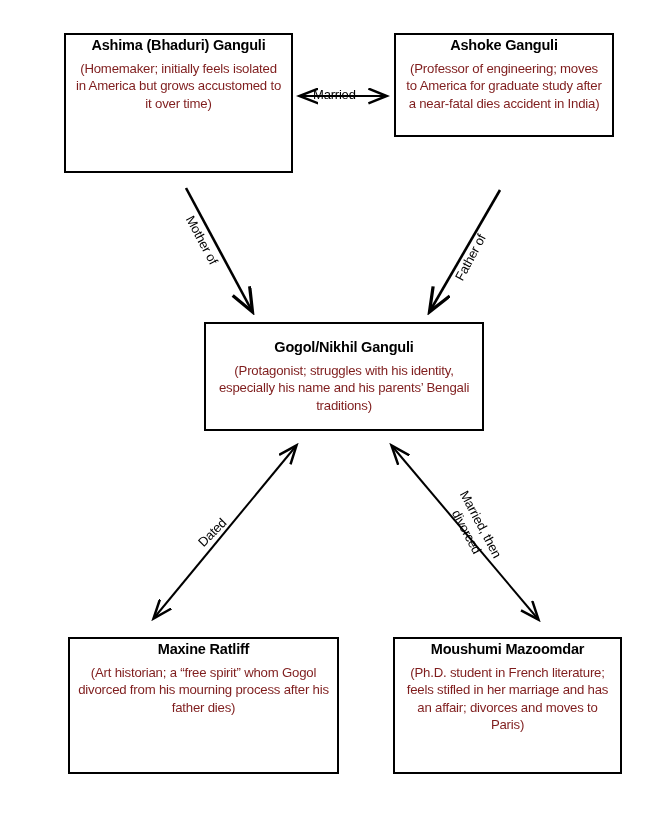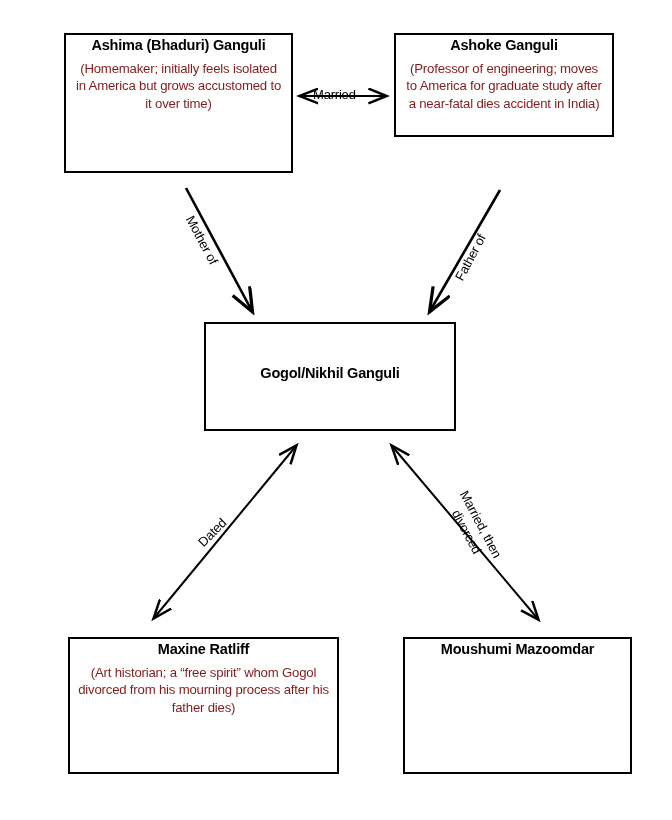--- a/index.html
+++ b/index.html
@@ -45,7 +45,7 @@
   
   #node-ashima   { left: 64px;  top: 33px;  width: 229px; height: 140px; }
   #node-ashoke   { left: 394px; top: 33px;  width: 220px; height: 104px; }
-  #node-gogol    { left: 204px; top: 322px; width: 252px; height: 109px;
+  #node-gogol    { left: 204px; top: 322px; width: 280px; height: 109px;
                    justify-content: center; padding-top: 6px; }
   #node-maxine   { left: 68px;  top: 637px; width: 271px; height: 137px; }
   #node-moushumi { left: 403px; top: 637px; width: 229px; height: 137px; }

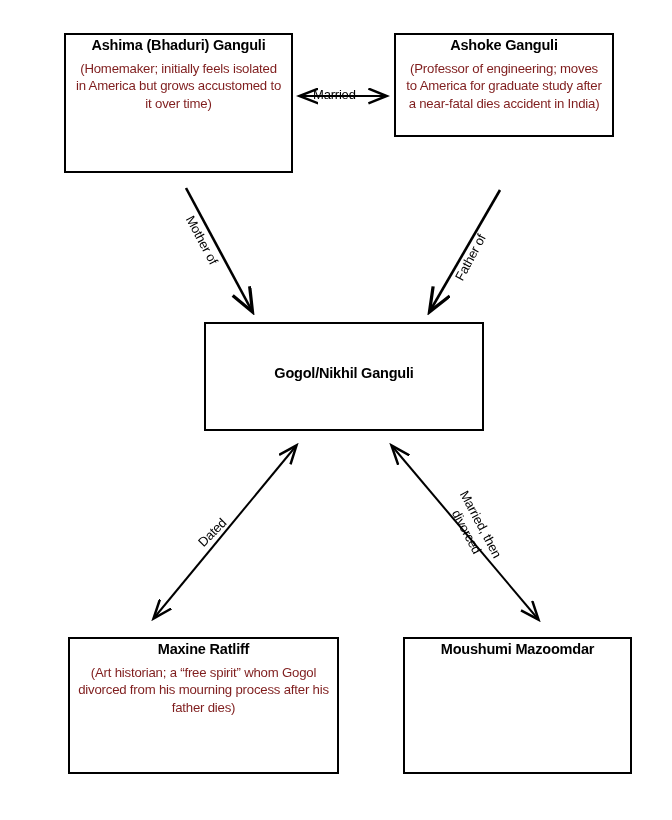--- a/index.html
+++ b/index.html
@@ -115,6 +115,7 @@
 
   <div class="node" id="node-gogol">
     <div class="node-name">Gogol/Nikhil Ganguli</div>
+    <div class="node-desc">(Protagonist; struggles with his identity, especially his name and his parents’ Bengali traditions)</div>
   </div>
 
   <div class="node" id="node-maxine">

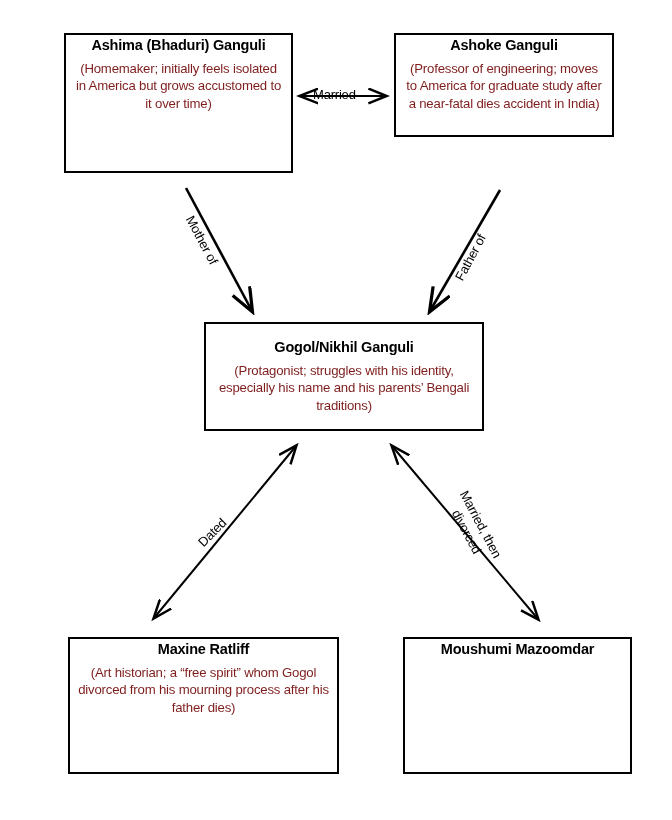--- a/index.html
+++ b/index.html
@@ -48,7 +48,7 @@
   #node-gogol    { left: 204px; top: 322px; width: 280px; height: 109px;
                    justify-content: center; padding-top: 6px; }
   #node-maxine   { left: 68px;  top: 637px; width: 271px; height: 137px; }
-  #node-moushumi { left: 403px; top: 637px; width: 229px; height: 137px; }
+  #node-moushumi { left: 393px; top: 637px; width: 229px; height: 137px; }
 
   #wires {
     position: absolute;

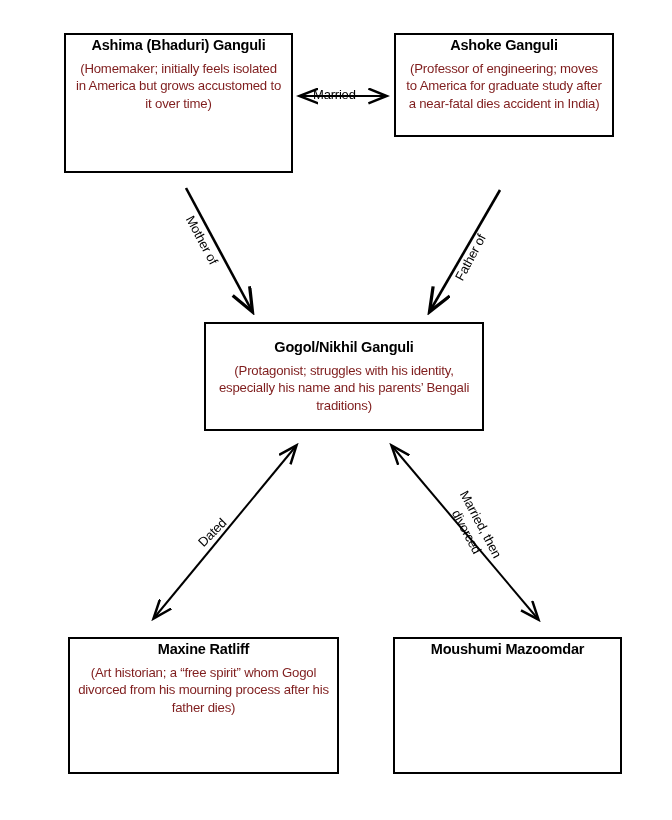--- a/index.html
+++ b/index.html
@@ -125,6 +125,7 @@
 
   <div class="node" id="node-moushumi">
     <div class="node-name">Moushumi Mazoomdar</div>
+    <div class="node-desc">(Ph.D. student in French literature; feels stifled in her marriage and has an affair; divorces and moves to Paris)</div>
   </div>
 
   <div class="edge-label" id="label-married">Married</div>

